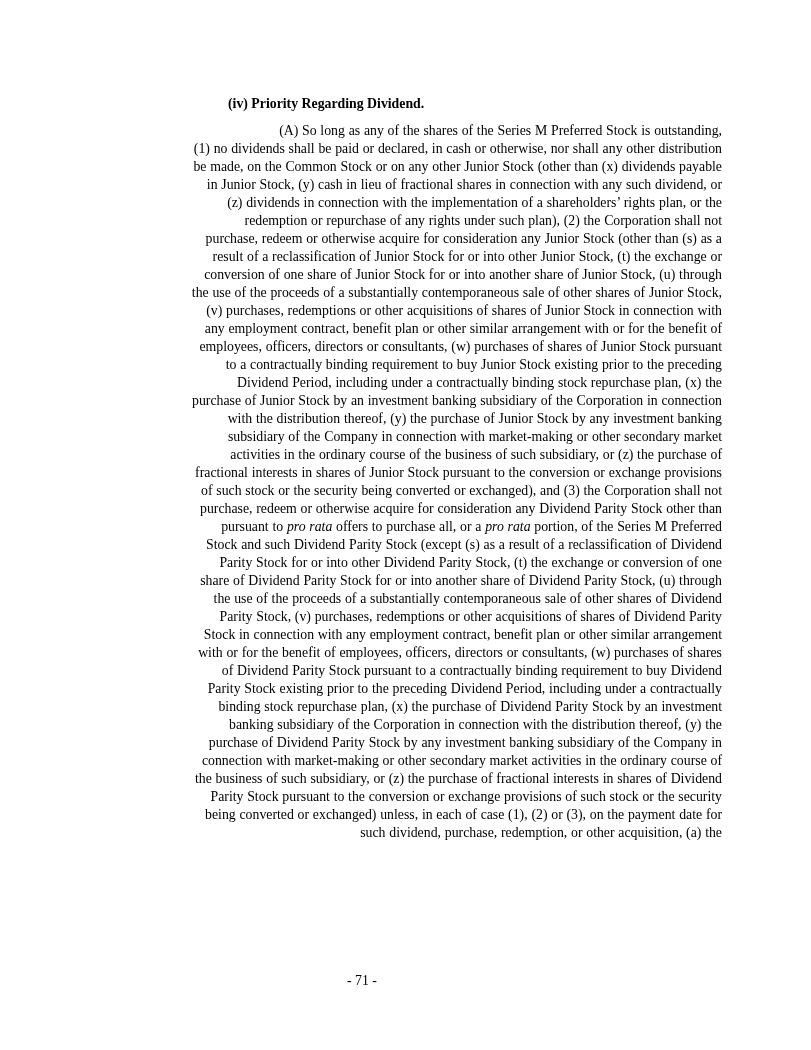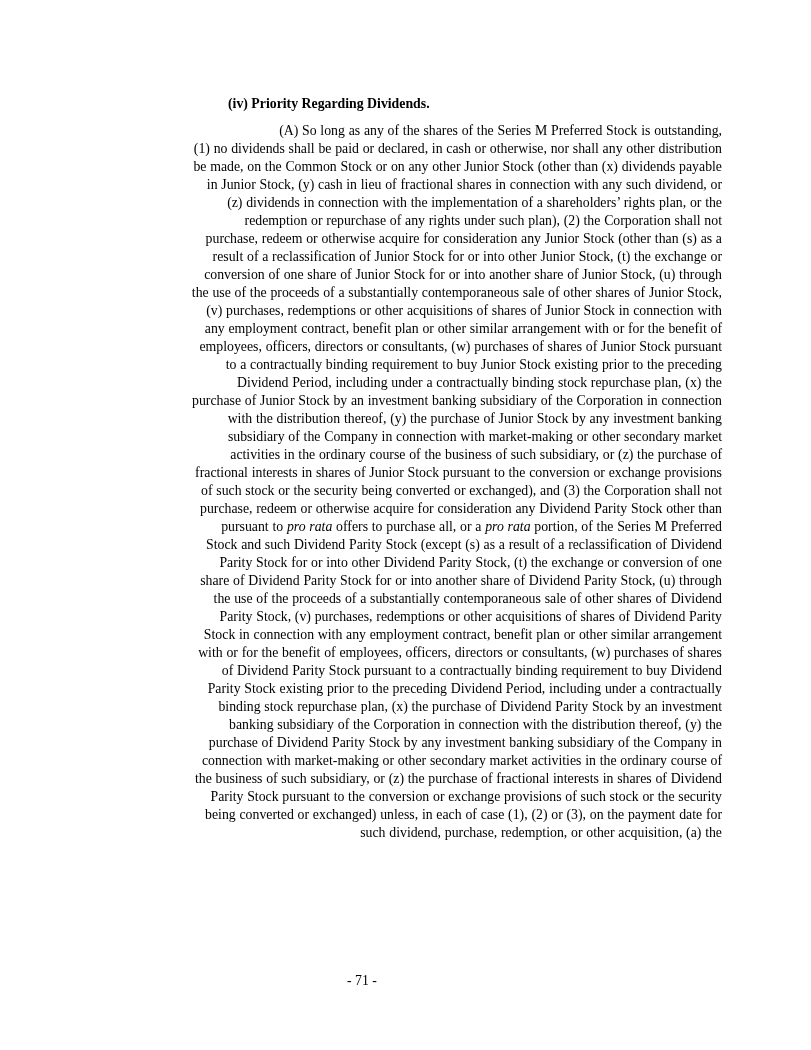--- a/index.html
+++ b/index.html
@@ -61,7 +61,7 @@
 
 <div class="page">
   <div class="content">
-    <div class="heading">(iv) Priority Regarding Dividends.</div>
+    <div class="heading">(iv) Priority Regarding Dividend.</div>
     <p class="body-paragraph"><span>(A) So long as any of the shares of the Series M Preferred Stock is outstanding, (1) no dividends shall be paid or declared, in cash or otherwise, nor shall any other distribution be made, on the Common Stock or on any other Junior Stock (other than (x) dividends payable in Junior Stock, (y) cash in lieu of fractional shares in connection with any such dividend, or (z) dividends in connection with the implementation of a shareholders’ rights plan, or the redemption or repurchase of any rights under such plan), (2) the Corporation shall not purchase, redeem or otherwise acquire for consideration any Junior Stock (other than (s) as a result of a reclassification of Junior Stock for or into other Junior Stock, (t) the exchange or conversion of one share of Junior Stock for or into another share of Junior Stock, (u) through the use of the proceeds of a substantially contemporaneous sale of other shares of Junior Stock, (v) purchases, redemptions or other acquisitions of shares of Junior Stock in connection with any employment contract, benefit plan or other similar arrangement with or for the benefit of employees, officers, directors or consultants, (w) purchases of shares of Junior Stock pursuant to a contractually binding requirement to buy Junior Stock existing prior to the preceding Dividend Period, including under a contractually binding stock repurchase plan, (x) the purchase of Junior Stock by an investment banking subsidiary of the Corporation in connection with the distribution thereof, (y) the purchase of Junior Stock by any investment banking subsidiary of the Company in connection with market-making or other secondary market activities in the ordinary course of the business of such subsidiary, or (z) the purchase of fractional interests in shares of Junior Stock pursuant to the conversion or exchange provisions of such stock or the security being converted or exchanged), and (3) the Corporation shall not purchase, redeem or otherwise acquire for consideration any Dividend Parity Stock other than pursuant to </span><span style="font-style: italic;">pro rata</span><span> offers to purchase all, or a </span><span style="font-style: italic;">pro rata</span><span> portion, of the Series M Preferred Stock and such Dividend Parity Stock (except (s) as a result of a reclassification of Dividend Parity Stock for or into other Dividend Parity Stock, (t) the exchange or conversion of one share of Dividend Parity Stock for or into another share of Dividend Parity Stock, (u) through the use of the proceeds of a substantially contemporaneous sale of other shares of Dividend Parity Stock, (v) purchases, redemptions or other acquisitions of shares of Dividend Parity Stock in connection with any employment contract, benefit plan or other similar arrangement with or for the benefit of employees, officers, directors or consultants, (w) purchases of shares of Dividend Parity Stock pursuant to a contractually binding requirement to buy Dividend Parity Stock existing prior to the preceding Dividend Period, including under a contractually binding stock repurchase plan, (x) the purchase of Dividend Parity Stock by an investment banking subsidiary of the Corporation in connection with the distribution thereof, (y) the purchase of Dividend Parity Stock by any investment banking subsidiary of the Company in connection with market-making or other secondary market activities in the ordinary course of the business of such subsidiary, or (z) the purchase of fractional interests in shares of Dividend Parity Stock pursuant to the conversion or exchange provisions of such stock or the security being converted or exchanged) unless, in each of case (1), (2) or (3), on the payment date for such dividend, purchase, redemption, or other acquisition, (a) the</span></p>
   </div>
   <div class="page-footer">- 71 -</div>

